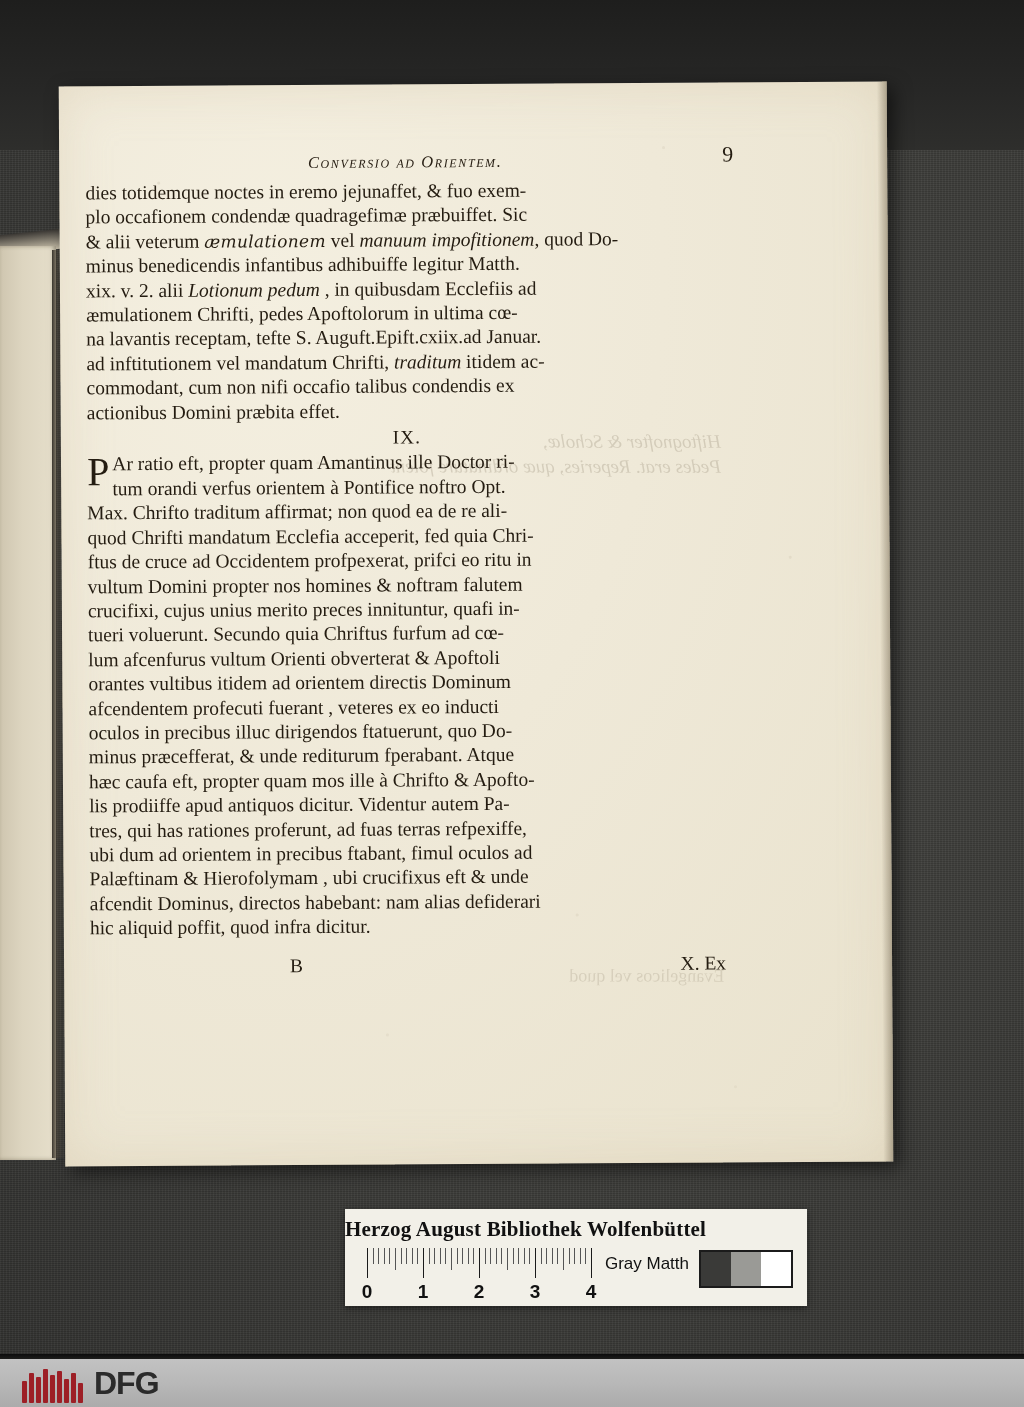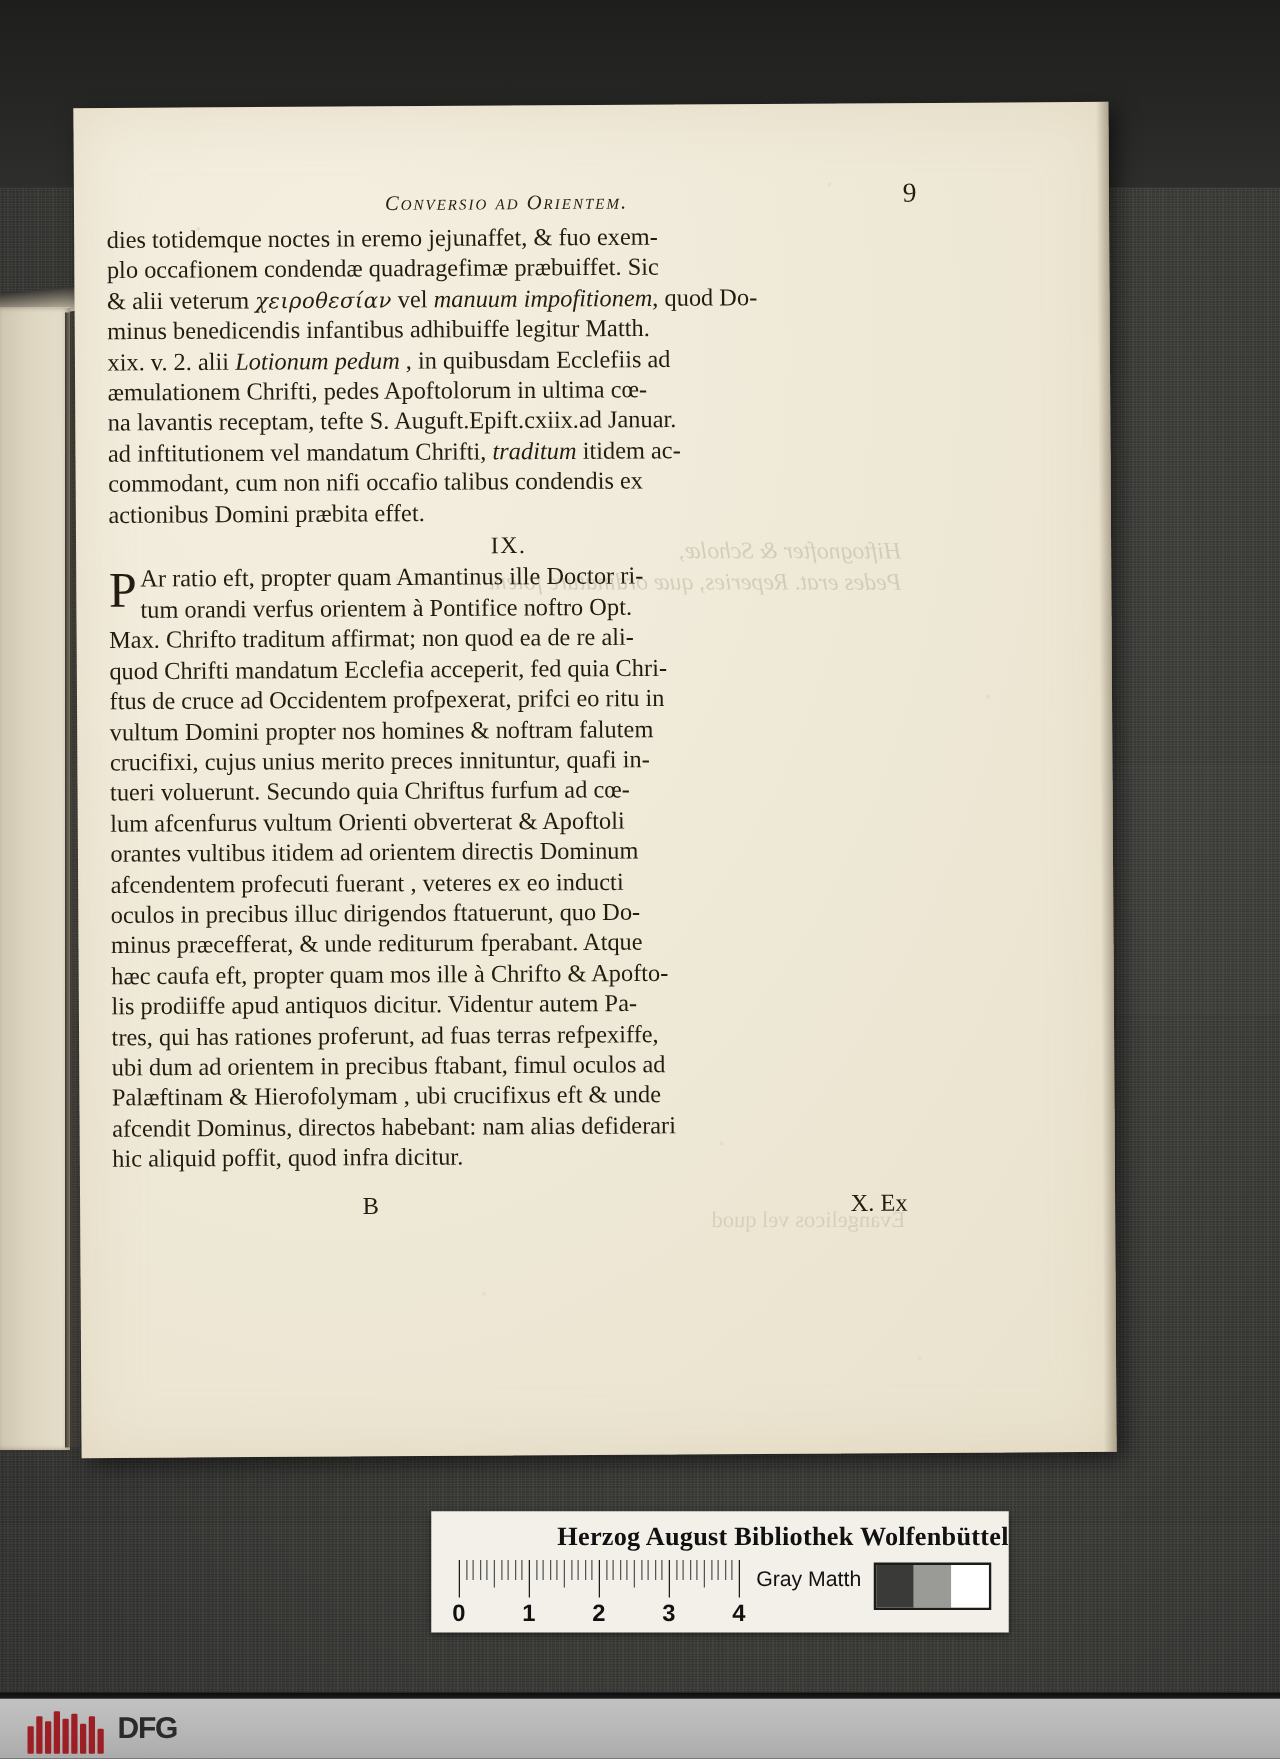--- a/index.html
+++ b/index.html
@@ -149,7 +149,7 @@
       <p class="para">
         <span class="line">dies totidemque noctes in eremo jejunaffet, &amp; fuo exem-</span>
         <span class="line">plo occafionem condendæ quadragefimæ præbuiffet.  Sic</span>
-        <span class="line"><span>&amp; alii veterum </span><span class="grk">χειροθεσίαν</span><span> vel </span><span class="ital">manuum impofitionem</span><span>, quod Do-</span></span>
+        <span class="line"><span>&amp; alii veterum </span><span class="grk">æmulationem</span><span> vel </span><span class="ital">manuum impofitionem</span><span>, quod Do-</span></span>
         <span class="line">minus benedicendis infantibus adhibuiffe legitur  Matth.</span>
         <span class="line"><span>xix. v. 2. alii </span><span class="ital">Lotionum pedum</span><span> , in quibusdam Ecclefiis ad</span></span>
         <span class="line">æmulationem Chrifti, pedes Apoftolorum in ultima cœ-</span>

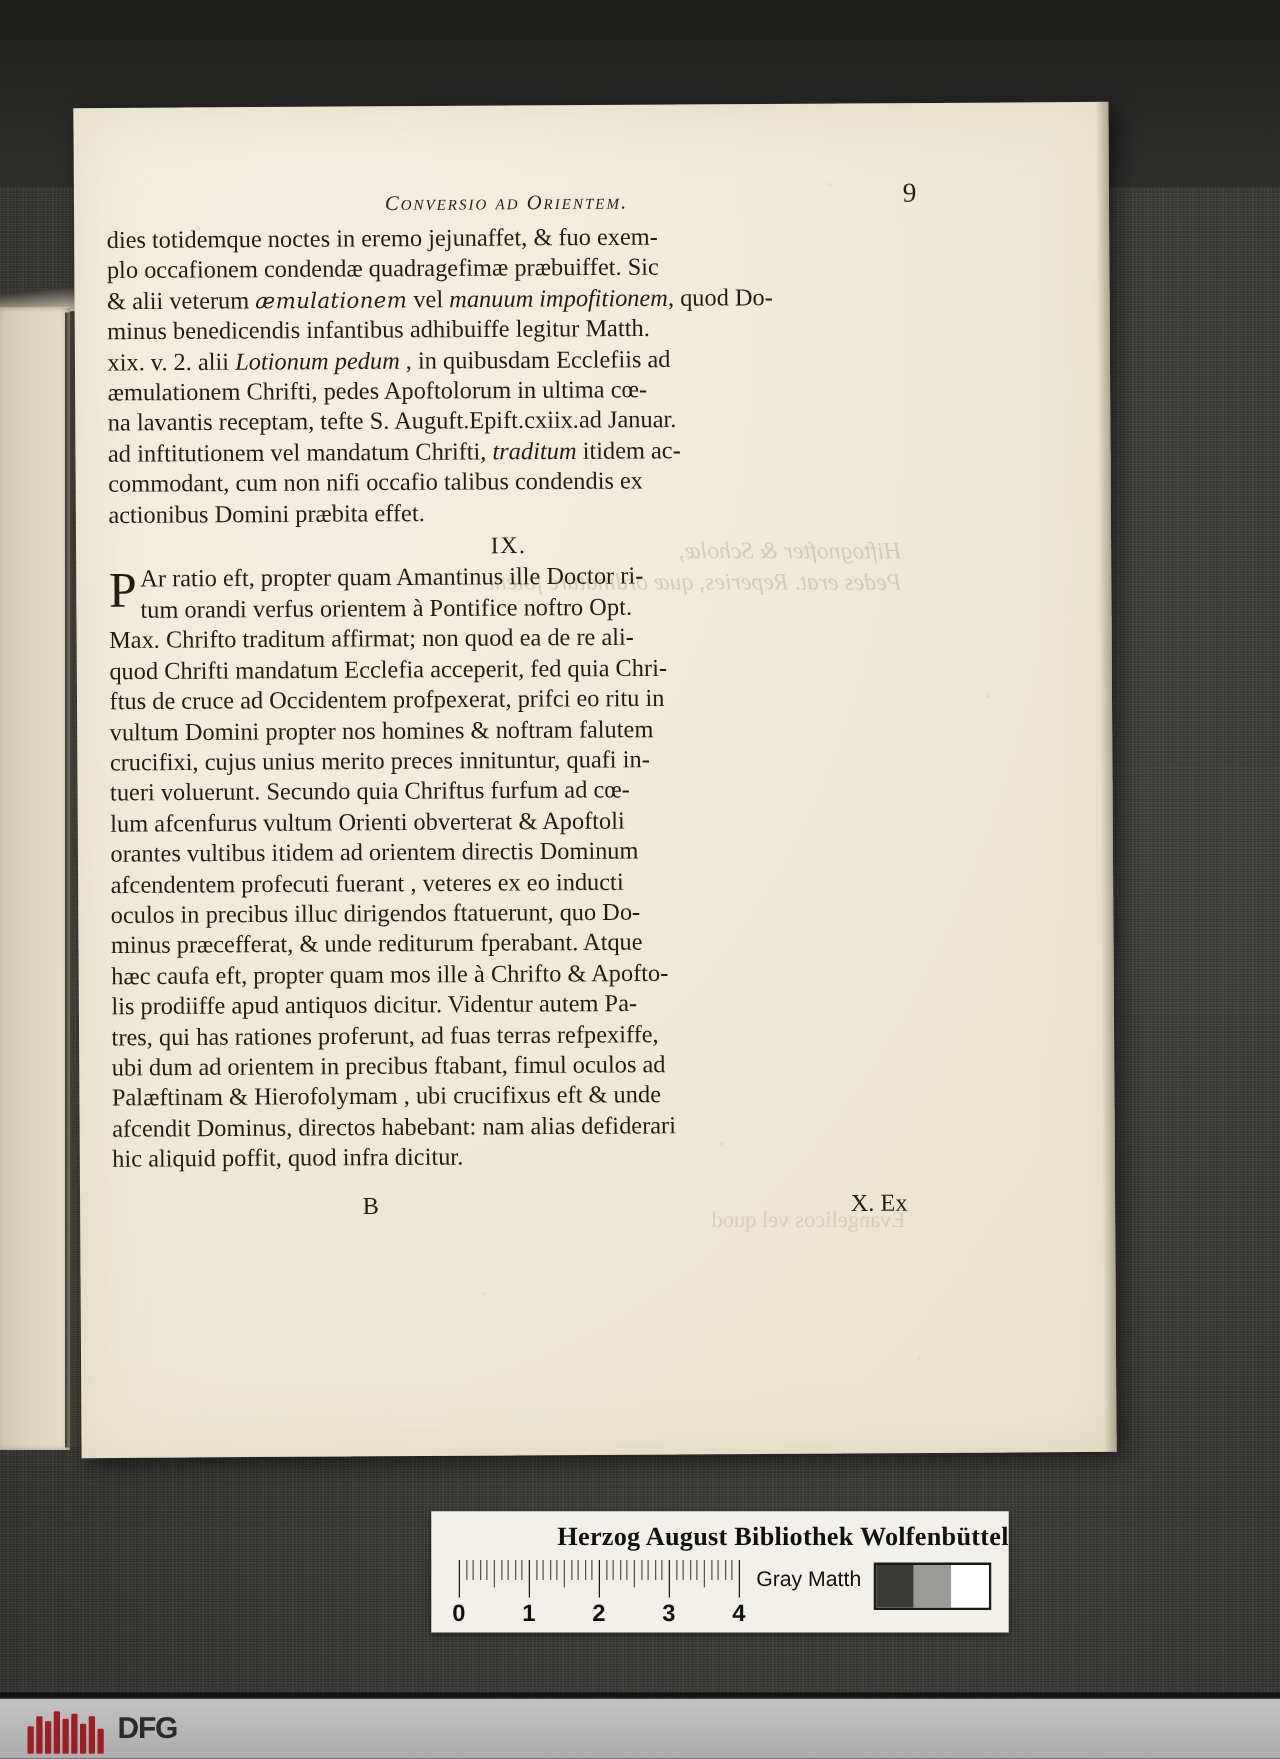--- a/index.html
+++ b/index.html
@@ -90,7 +90,7 @@
   
   .colorbar{position:absolute;left:345px;top:1209px;width:462px;height:97px;
     background:#f2f0e8;box-shadow:0 2px 6px rgba(0,0,0,.5);}
-  .cb-title{text-align:right;font-family:"Liberation Serif",serif;font-weight:bold;
+  .cb-title{text-align:left;font-family:"Liberation Serif",serif;font-weight:bold;
     font-size:21px;color:#111;padding-top:8px;letter-spacing:.2px;}
   .cb-row{display:flex;align-items:flex-start;padding:6px 14px 0 14px;gap:10px;}
   .ruler{position:relative;width:252px;height:56px;}

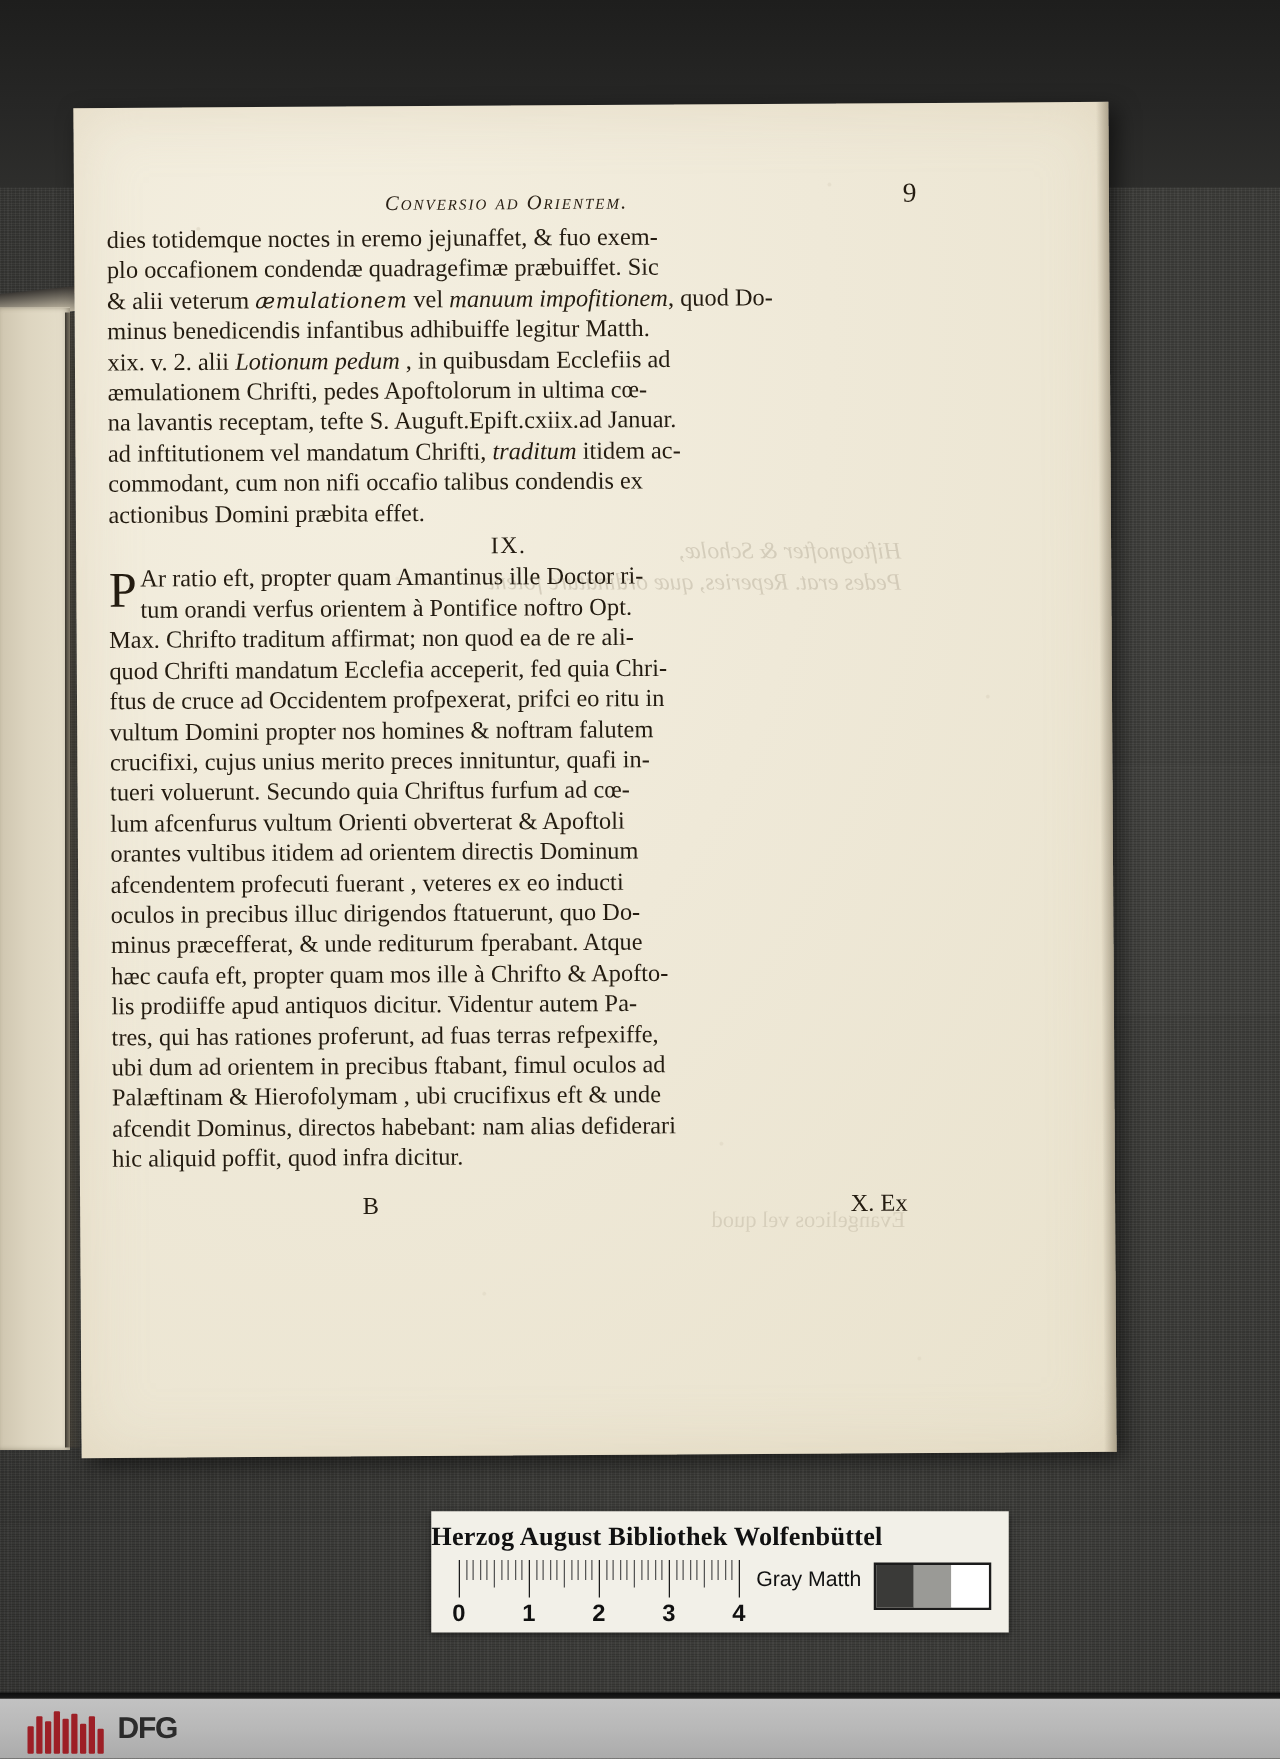--- a/index.html
+++ b/index.html
@@ -111,7 +111,7 @@
   .hab-logo span{display:block;width:5px;background:#9d1f26;border-radius:1px;}
   .footer-url{flex:1;text-align:center;font-family:"Liberation Sans",sans-serif;
     font-size:20px;color:#111;letter-spacing:-.1px;white-space:nowrap;}
-  .dfg{font-family:"Liberation Sans",sans-serif;font-weight:bold;font-size:24px;
+  .dfg{font-family:"Liberation Sans",sans-serif;font-weight:bold;font-size:32px;
     color:#2b2b2b;letter-spacing:-1px;margin-right:12px;}
   .footer-divider{position:absolute;left:0;bottom:48px;width:1024px;height:5px;
     background:linear-gradient(180deg,#0c0c0c,#1d1d1c);}

